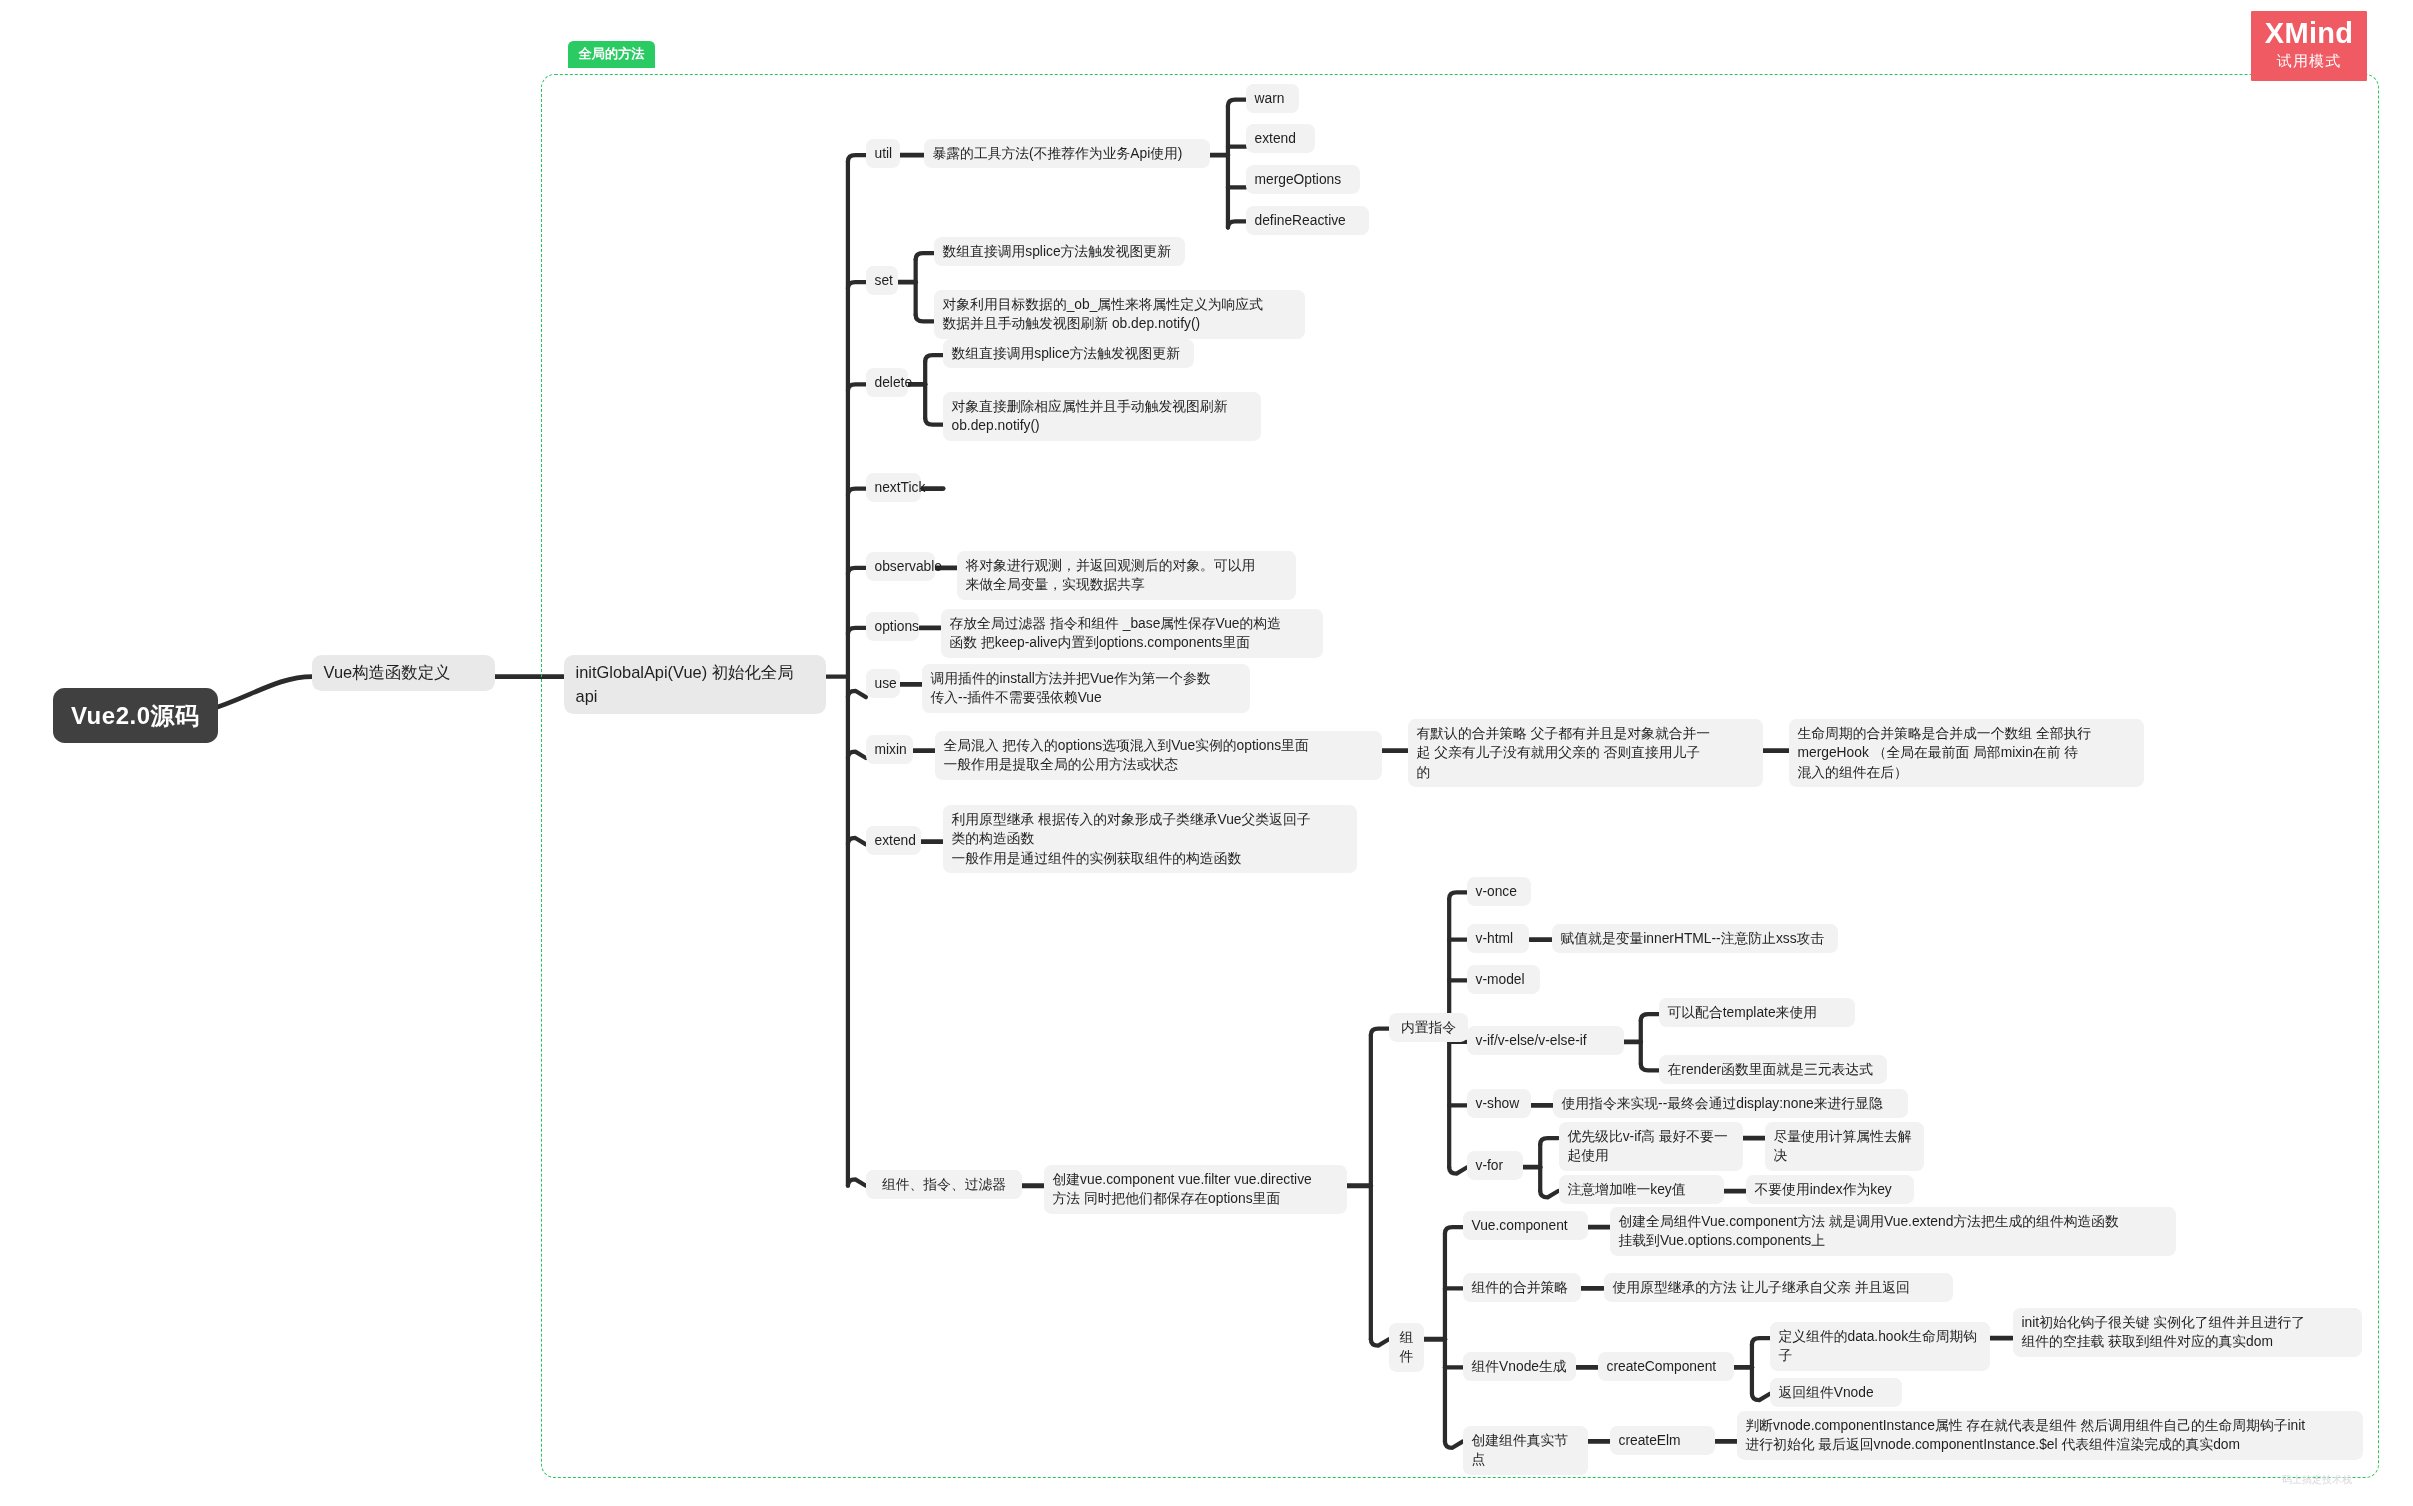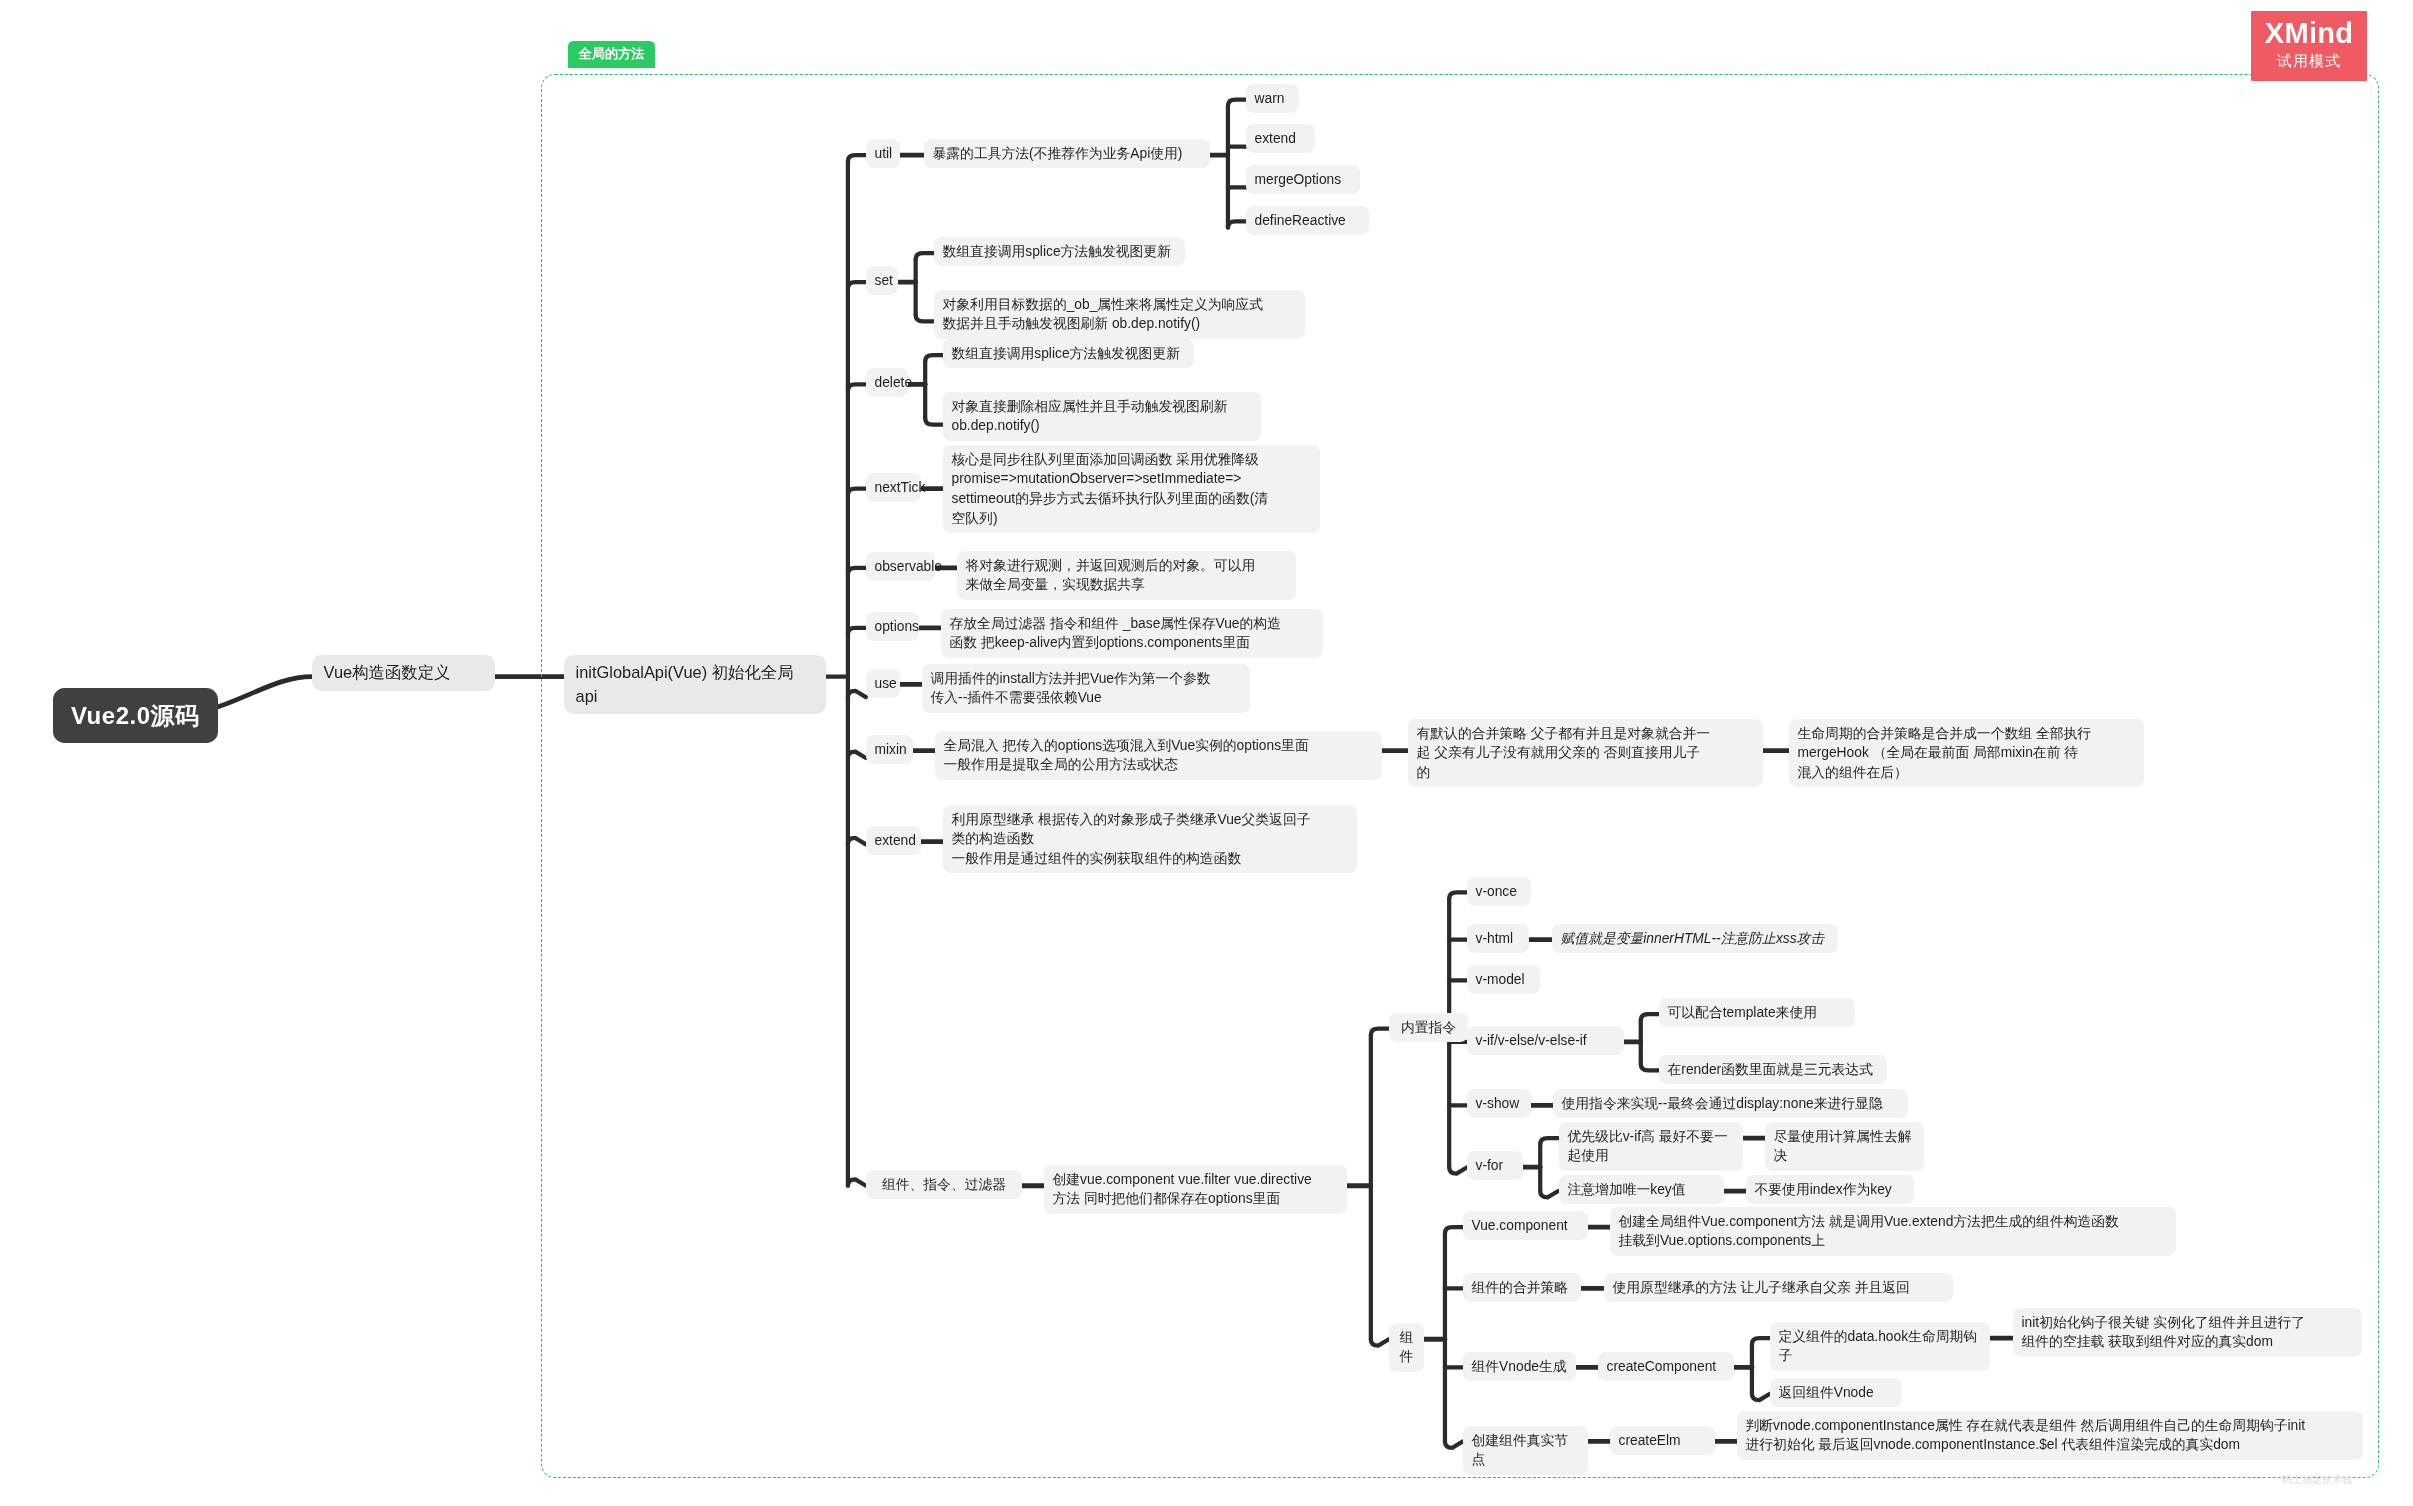--- a/index.html
+++ b/index.html
@@ -226,10 +226,6 @@
 ob.dep.notify()</div>
 
   <div class="node n-md" style="left:866px;top:473px;width:55px;text-align:right;">nextTick</div>
-  <div class="node n-md" style="left:943px;top:445px;width:377px;">核心是同步往队列里面添加回调函数  采用优雅降级
-promise=&gt;mutationObserver=&gt;setImmediate=&gt;
-settimeout的异步方式去循环执行队列里面的函数(清
-空队列)</div>
 
   <div class="node n-md" style="left:866px;top:552px;width:69px;text-align:center;">observable</div>
   <div class="node n-md" style="left:957px;top:551px;width:339px;">将对象进行观测，并返回观测后的对象。可以用

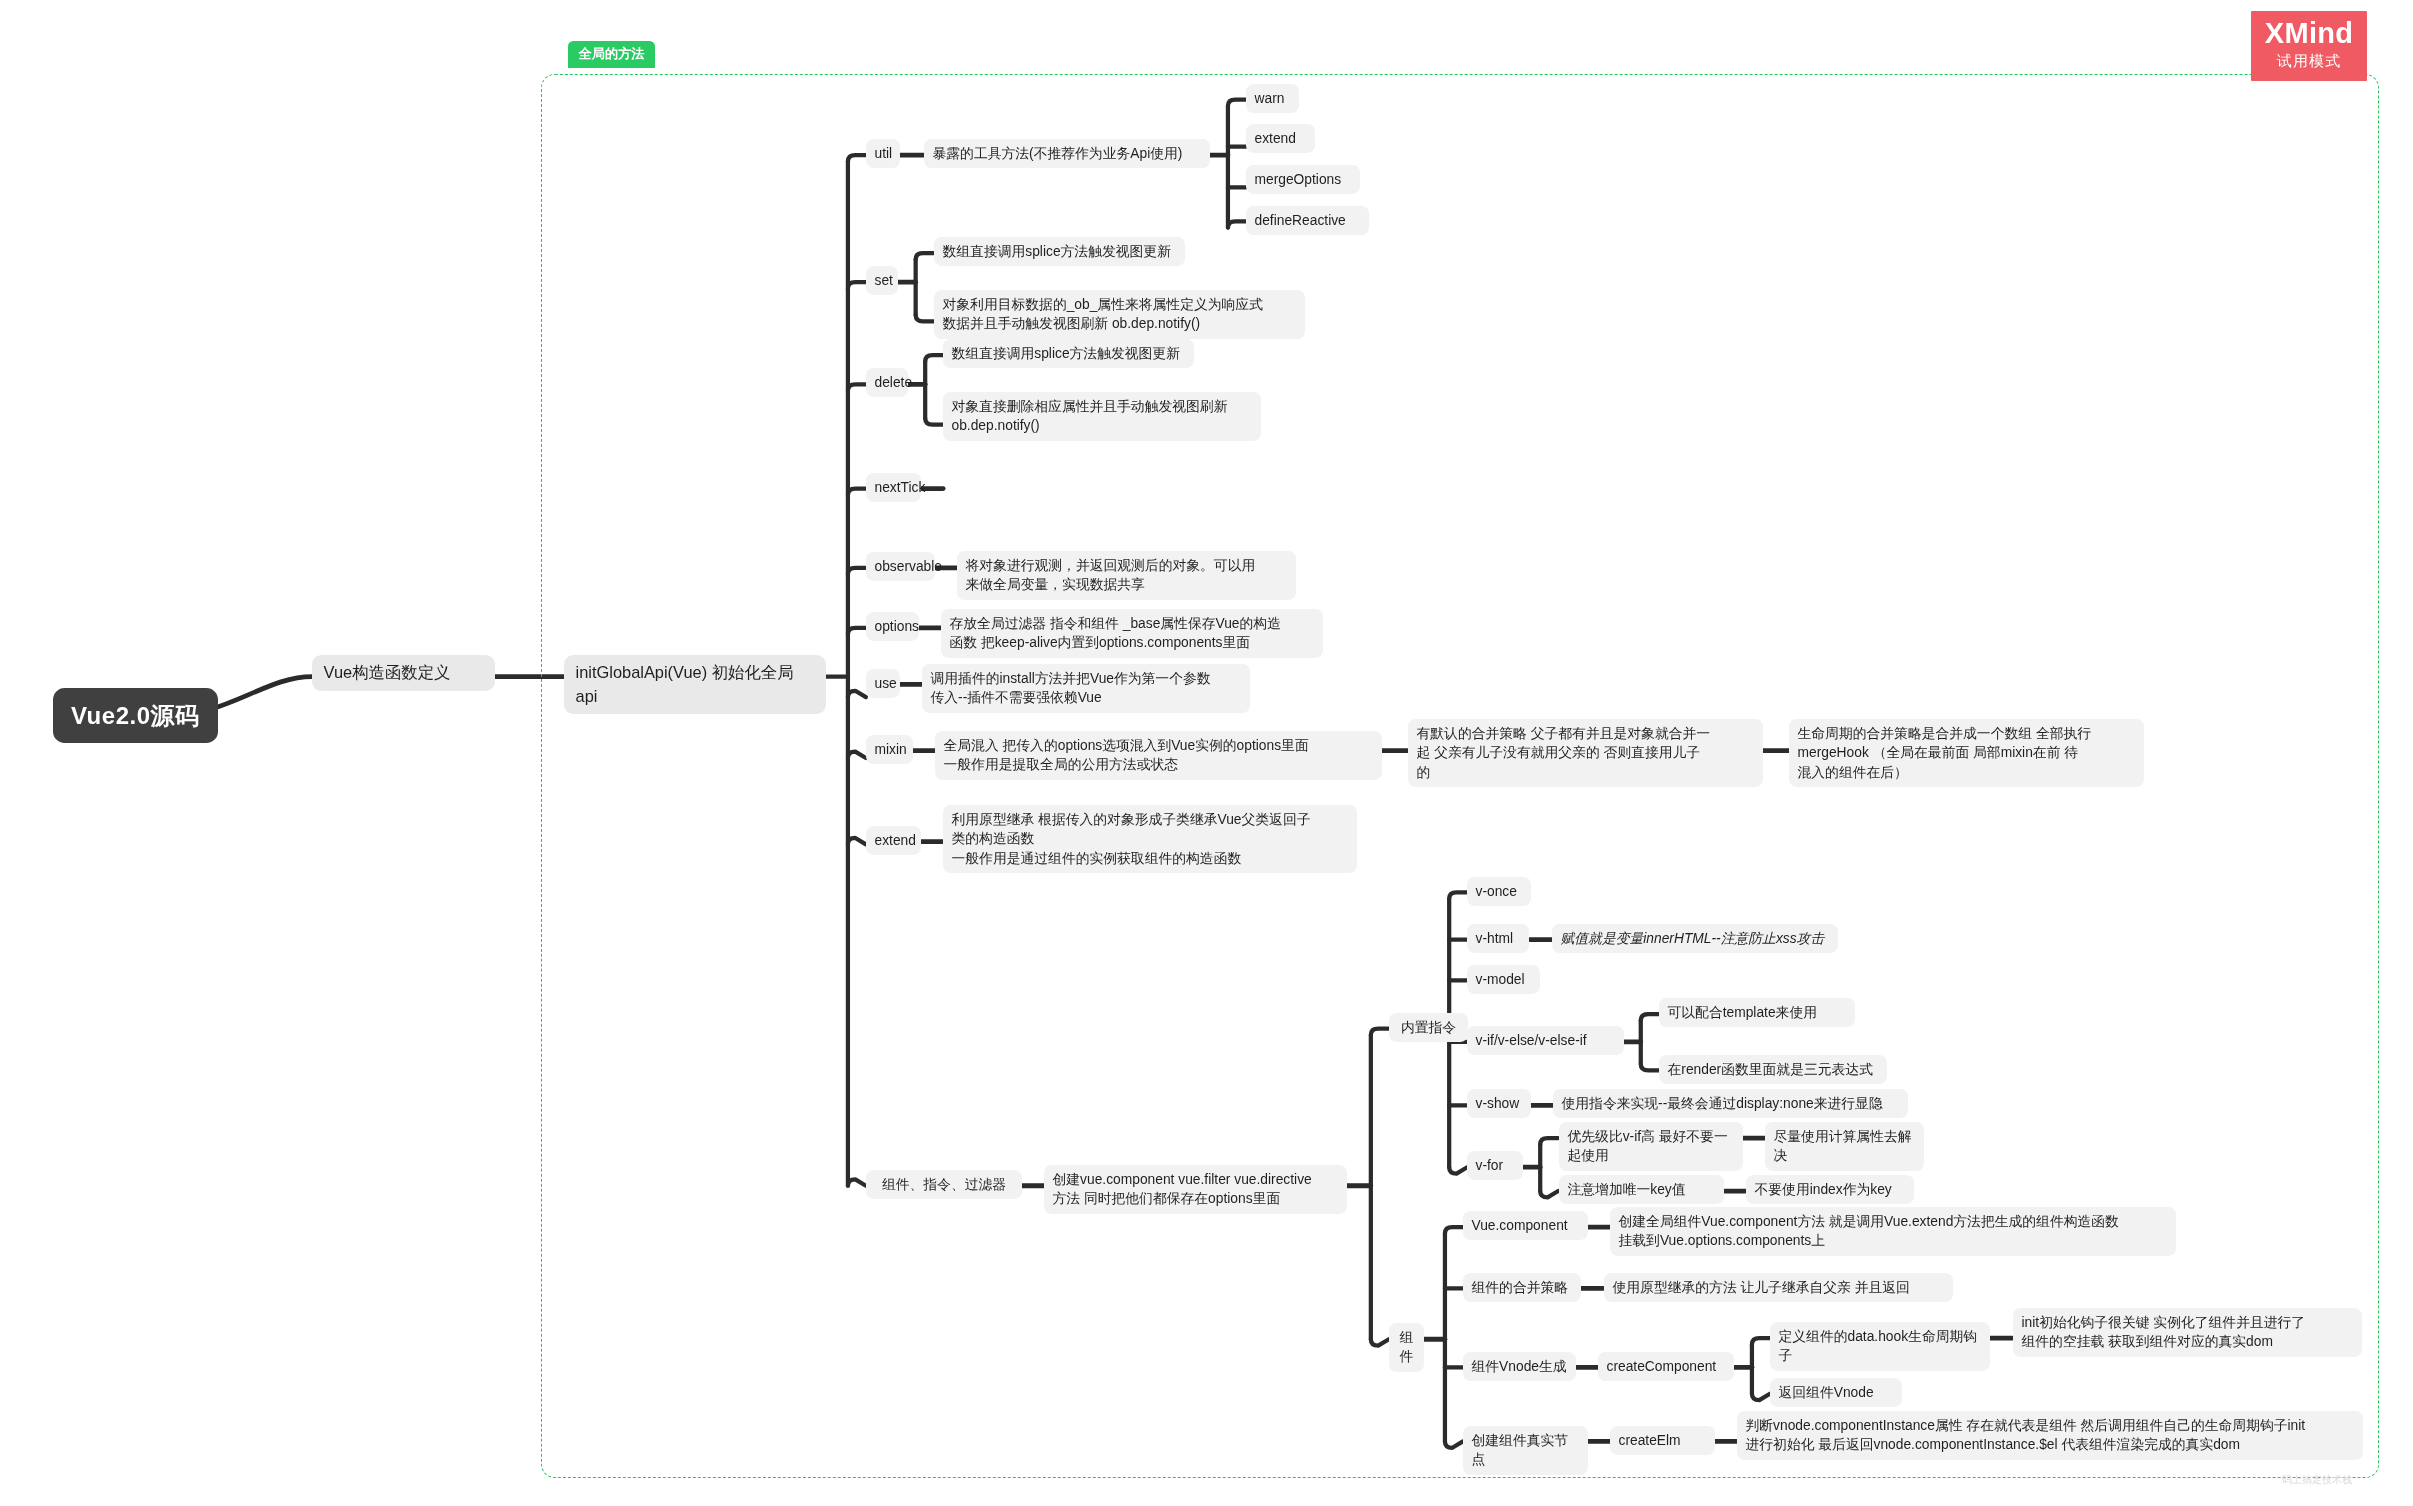--- a/index.html
+++ b/index.html
@@ -263,7 +263,7 @@
   <div class="node n-md" style="left:1467px;top:877px;width:64px;">v-once</div>
 
   <div class="node n-md" style="left:1467px;top:924px;width:62px;">v-html</div>
-  <div class="node n-md" style="left:1552px;top:924px;width:286px;font-style:italic;">赋值就是变量innerHTML--注意防止xss攻击</div>
+  <div class="node n-md" style="left:1552px;top:924px;width:286px;">赋值就是变量innerHTML--注意防止xss攻击</div>
 
   <div class="node n-md" style="left:1467px;top:965px;width:73px;">v-model</div>
 

